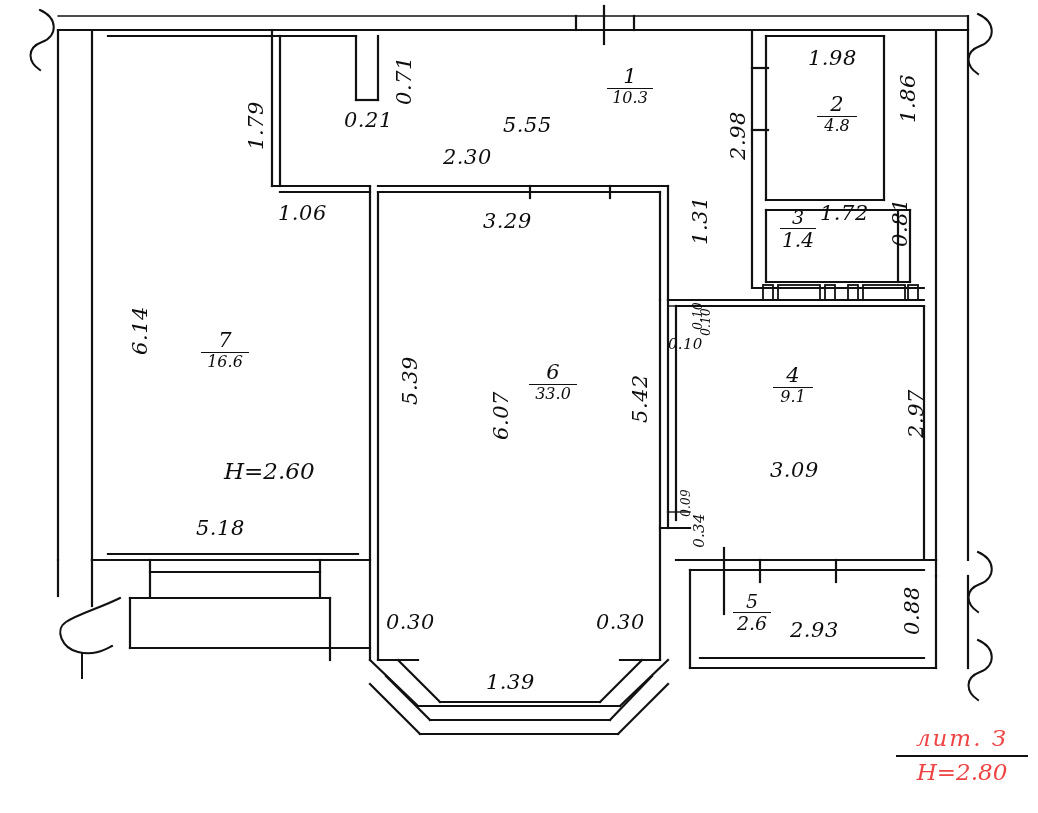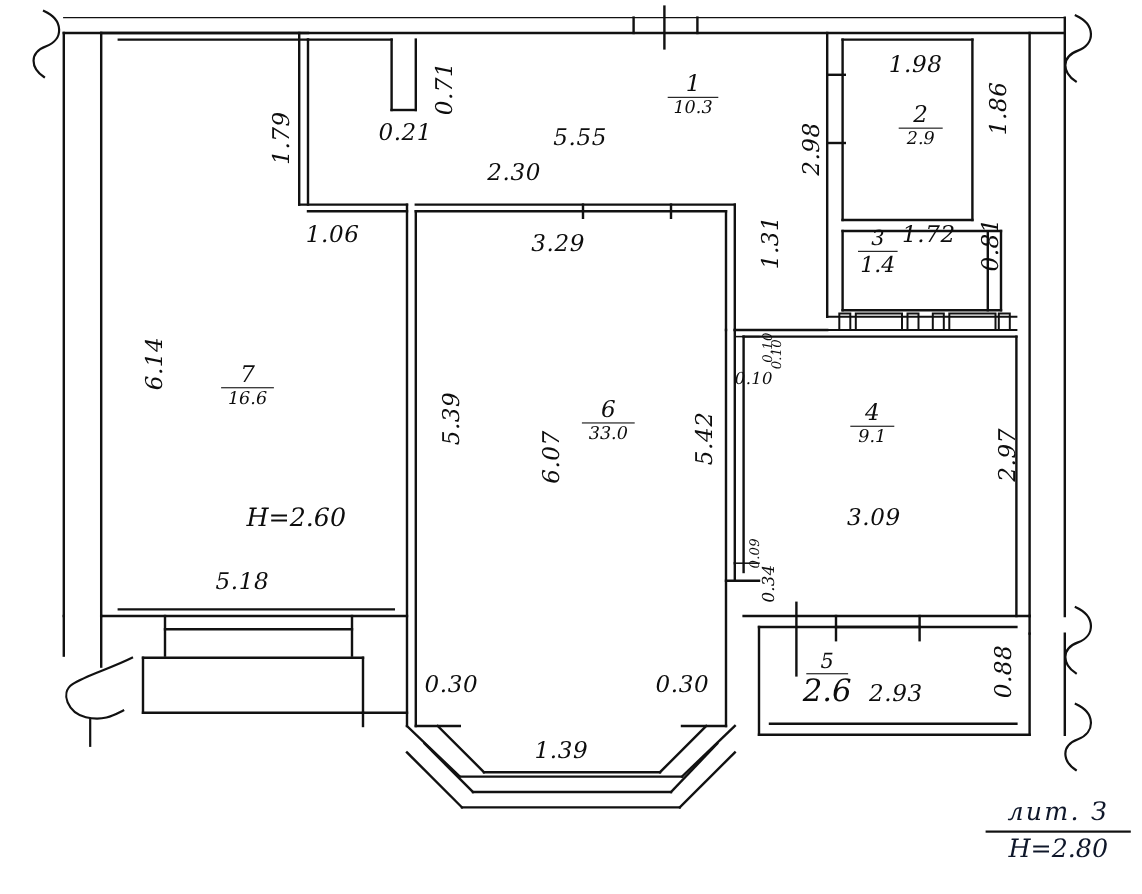--- a/index.html
+++ b/index.html
@@ -310,7 +310,7 @@
   <div class="room" style="left:806px;top:94px;width:62px;">
     <span class="num">2</span>
     <span class="bar" style="width:40px;"></span>
-    <span class="area">2.9</span>
+    <span class="area">4.8</span>
   </div>
 
   <div class="room" style="left:770px;top:208px;width:56px;">

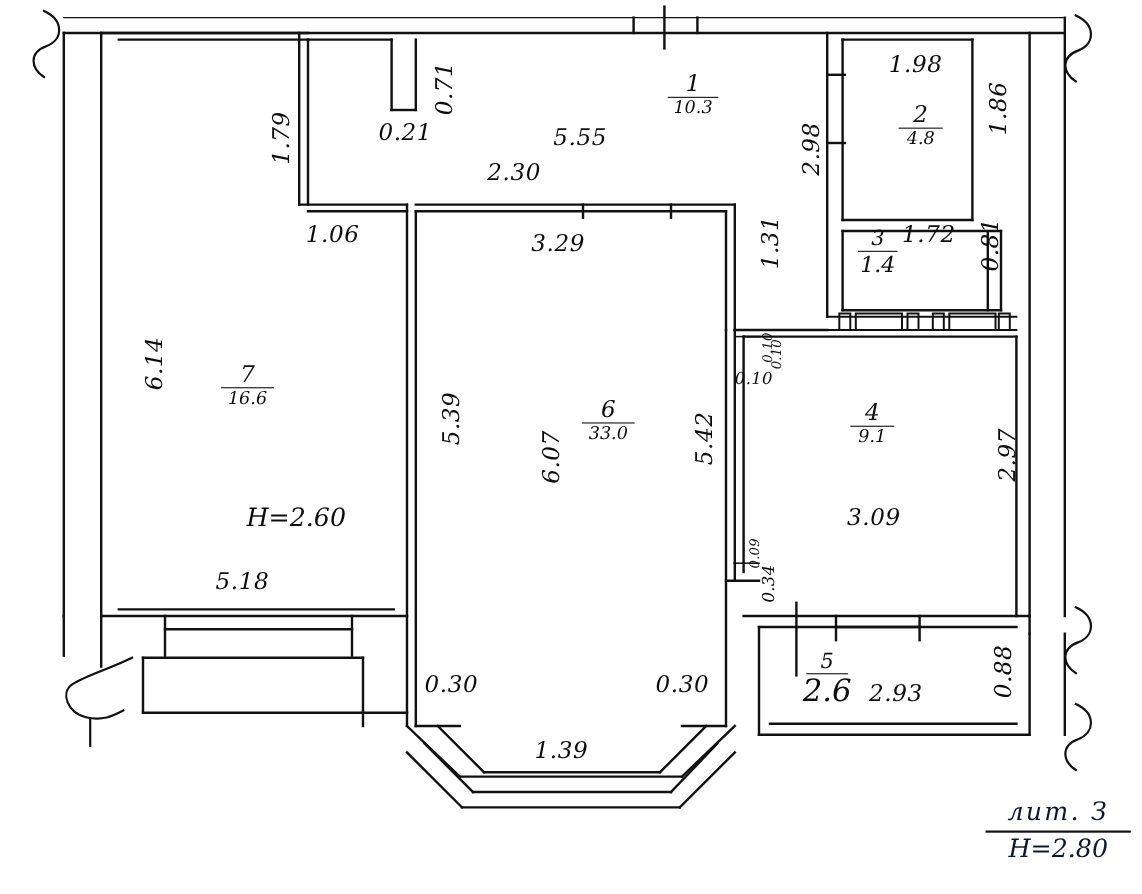--- a/index.html
+++ b/index.html
@@ -328,7 +328,7 @@
   <div class="room" style="left:722px;top:592px;width:60px;">
     <span class="num" style="font-size:19px;">5</span>
     <span class="bar" style="width:38px;"></span>
-    <span class="area" style="font-size:28px;">2.6</span>
+    <span class="area" style="font-size:19px;">2.6</span>
   </div>
 
   <div class="room" style="left:516px;top:362px;width:74px;">

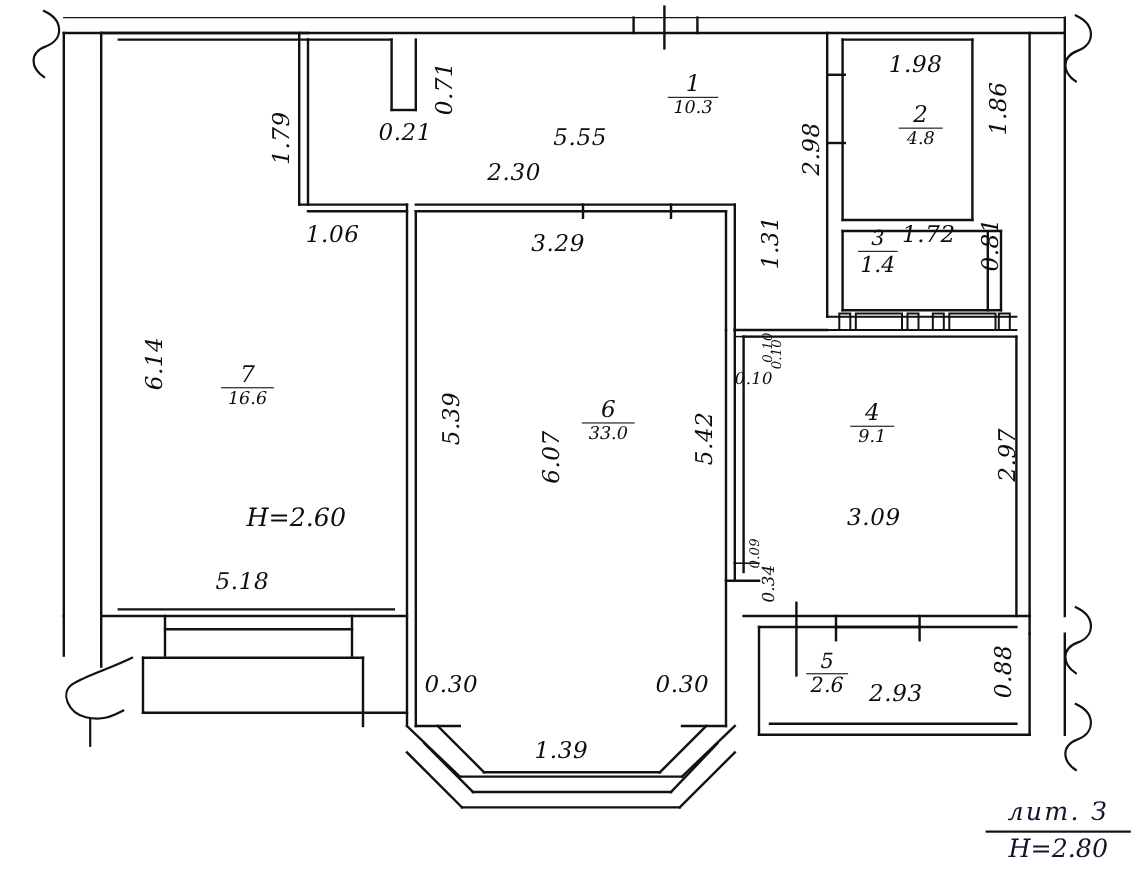--- a/index.html
+++ b/index.html
@@ -48,7 +48,7 @@
     text-align:center;
     font-family:"DejaVu Serif", serif;
     font-style:italic;
-    color:#0f172a;
+    color:#ef4444;
     line-height:1.1;
     user-select:none;
   }

